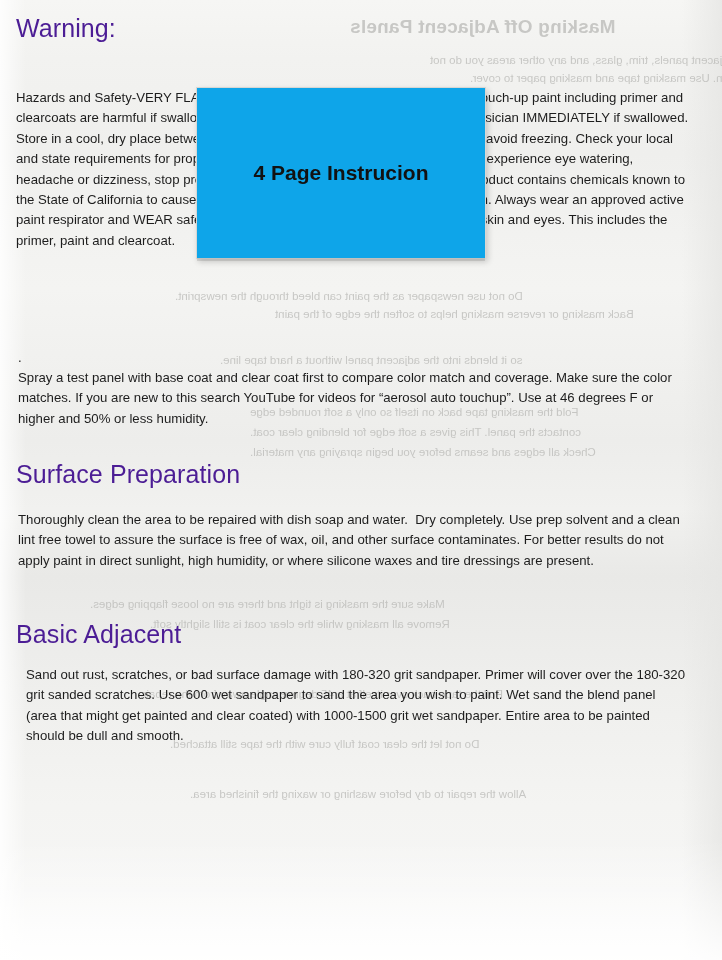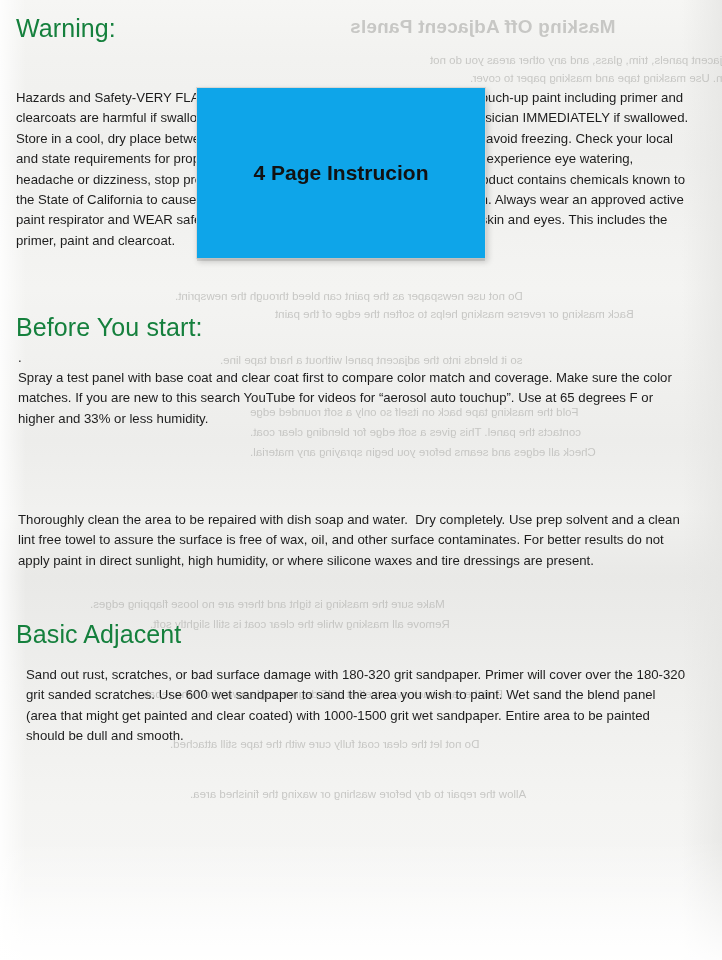--- a/index.html
+++ b/index.html
@@ -81,7 +81,7 @@
     margin: 0;
     font-weight: normal;
     font-size: 25px;
-    color: #15803d;
+    color: #4c1d95;
     letter-spacing: 0.1px;
     font-family: "Liberation Sans", sans-serif;
   }

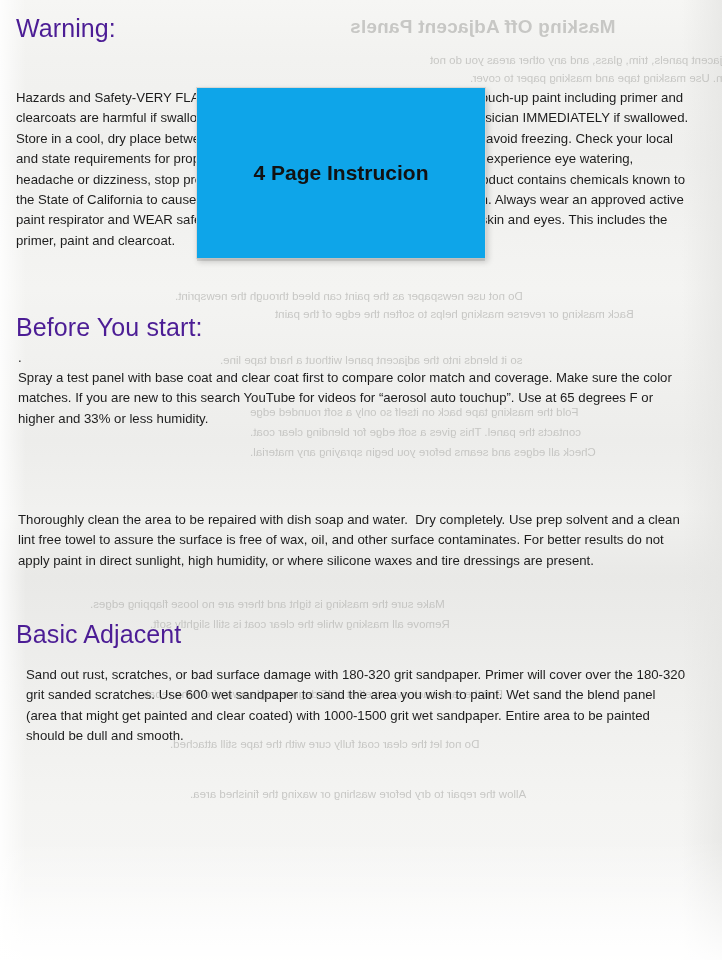--- a/index.html
+++ b/index.html
@@ -154,7 +154,6 @@
     <h1 class="section" style="left:16px; top:14px;">Warning:</h1>
     <p class="body-text" style="left:16px; top:88px; width:676px;">Hazards and Safety-VERY FLAMMABLE. Avoid contact with skin and eyes. All touch-up paint including primer and clearcoats are harmful if swallowed. Keep out of the reach of children. Call a physician IMMEDIATELY if swallowed. Store in a cool, dry place between 60F. and 120F. DO NOT STORE IN CAR and avoid freezing. Check your local and state requirements for proper disposal. Use with adequate ventilation. If you experience eye watering, headache or dizziness, stop product use immediately and call physician. This product contains chemicals known to the State of California to cause birth defects, cancer and other reproductive harm. Always wear an approved active paint respirator and WEAR safety goggles when spraying to protect your lungs, skin and eyes. This includes the primer, paint and clearcoat.</p>
 
-    <h1 class="section" style="left:16px; top:313px;">Before You start:</h1>
     <div class="body-text" style="left:18px; top:348px;">.</div>
     <p class="body-text" style="left:18px; top:368px; width:672px;">Spray a test panel with base coat and clear coat first to compare color match and coverage. Make sure the color matches.  If you are new to this search YouTube for videos for “aerosol auto touchup”.  Use at 65 degrees F or higher and 33% or less humidity.</p>
 

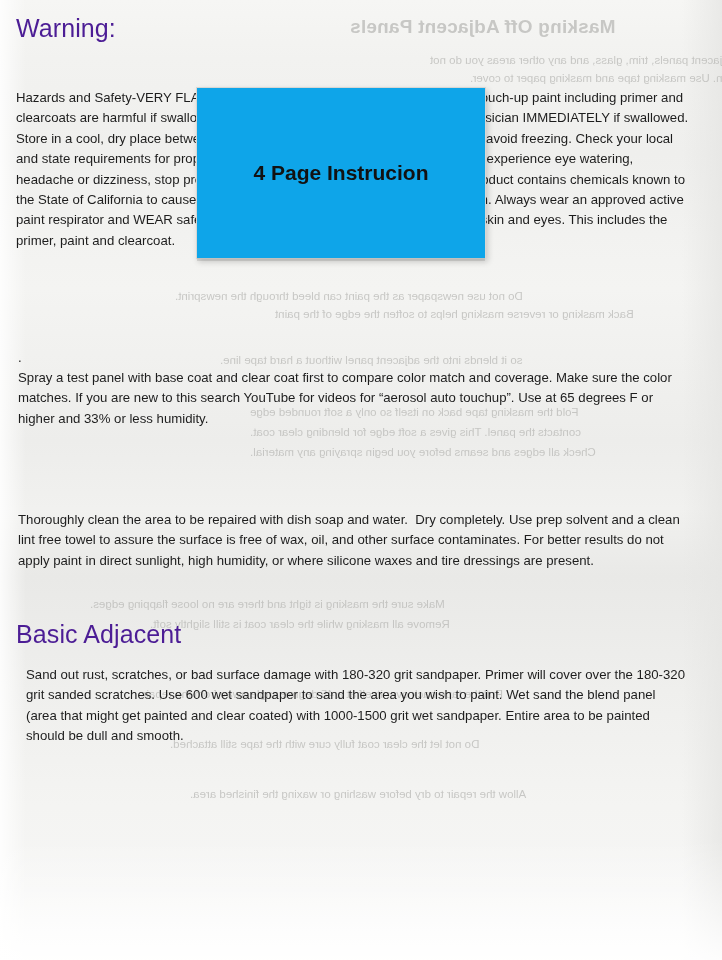--- a/index.html
+++ b/index.html
@@ -155,7 +155,7 @@
     <p class="body-text" style="left:16px; top:88px; width:676px;">Hazards and Safety-VERY FLAMMABLE. Avoid contact with skin and eyes. All touch-up paint including primer and clearcoats are harmful if swallowed. Keep out of the reach of children. Call a physician IMMEDIATELY if swallowed. Store in a cool, dry place between 60F. and 120F. DO NOT STORE IN CAR and avoid freezing. Check your local and state requirements for proper disposal. Use with adequate ventilation. If you experience eye watering, headache or dizziness, stop product use immediately and call physician. This product contains chemicals known to the State of California to cause birth defects, cancer and other reproductive harm. Always wear an approved active paint respirator and WEAR safety goggles when spraying to protect your lungs, skin and eyes. This includes the primer, paint and clearcoat.</p>
 
     <div class="body-text" style="left:18px; top:348px;">.</div>
-    <p class="body-text" style="left:18px; top:368px; width:672px;">Spray a test panel with base coat and clear coat first to compare color match and coverage. Make sure the color matches.  If you are new to this search YouTube for videos for “aerosol auto touchup”.  Use at 65 degrees F or higher and 33% or less humidity.</p>
+    <p class="body-text" style="left:18px; top:368px; width:672px;">Spray a test panel with base coat and clear coat first to compare color match and coverage. Make sure the color matches.  If you are new to this search YouTube for videos for “aerosol auto touchup”.  Use at 46 degrees F or higher and 50% or less humidity.</p>
 
     <p class="body-text" style="left:18px; top:510px; width:672px;">Thoroughly clean the area to be repaired with dish soap and water.&nbsp; <span class="ital">Dry completely.</span> Use prep solvent and a clean lint free towel to assure the surface is free of wax, oil, and other surface contaminates. For better results do not apply paint in direct sunlight, high humidity, or where silicone waxes and tire dressings are present.</p>
 

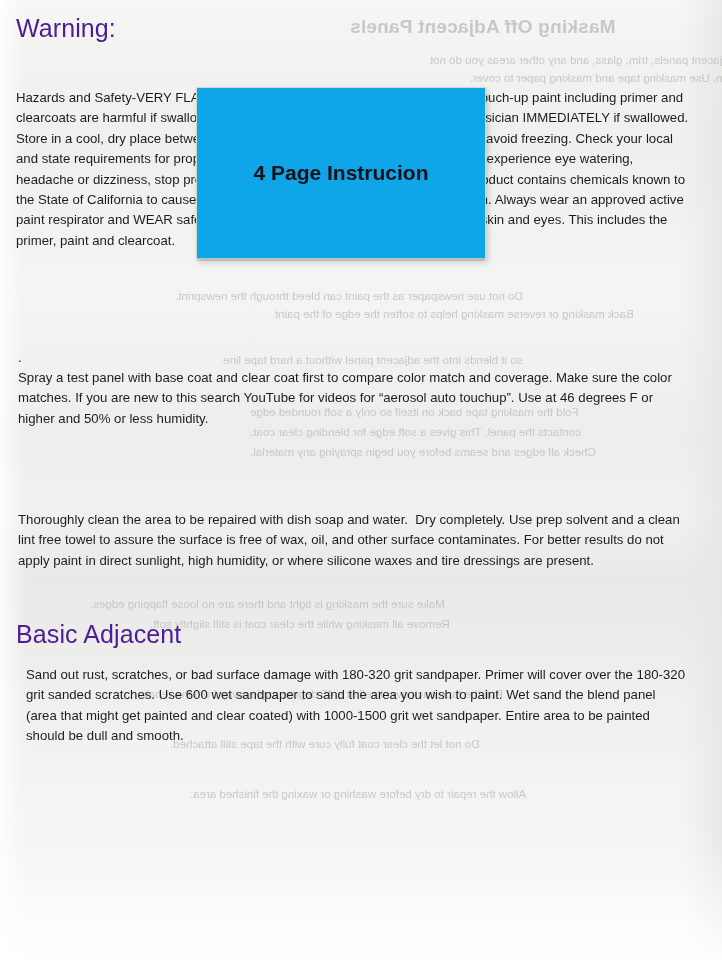--- a/index.html
+++ b/index.html
@@ -157,6 +157,7 @@
     <div class="body-text" style="left:18px; top:348px;">.</div>
     <p class="body-text" style="left:18px; top:368px; width:672px;">Spray a test panel with base coat and clear coat first to compare color match and coverage. Make sure the color matches.  If you are new to this search YouTube for videos for “aerosol auto touchup”.  Use at 46 degrees F or higher and 50% or less humidity.</p>
 
+    <h1 class="section" style="left:16px; top:460px;">Surface Preparation</h1>
     <p class="body-text" style="left:18px; top:510px; width:672px;">Thoroughly clean the area to be repaired with dish soap and water.&nbsp; <span class="ital">Dry completely.</span> Use prep solvent and a clean lint free towel to assure the surface is free of wax, oil, and other surface contaminates. For better results do not apply paint in direct sunlight, high humidity, or where silicone waxes and tire dressings are present.</p>
 
     <h1 class="section" style="left:16px; top:620px;">Basic Adjacent</h1>

